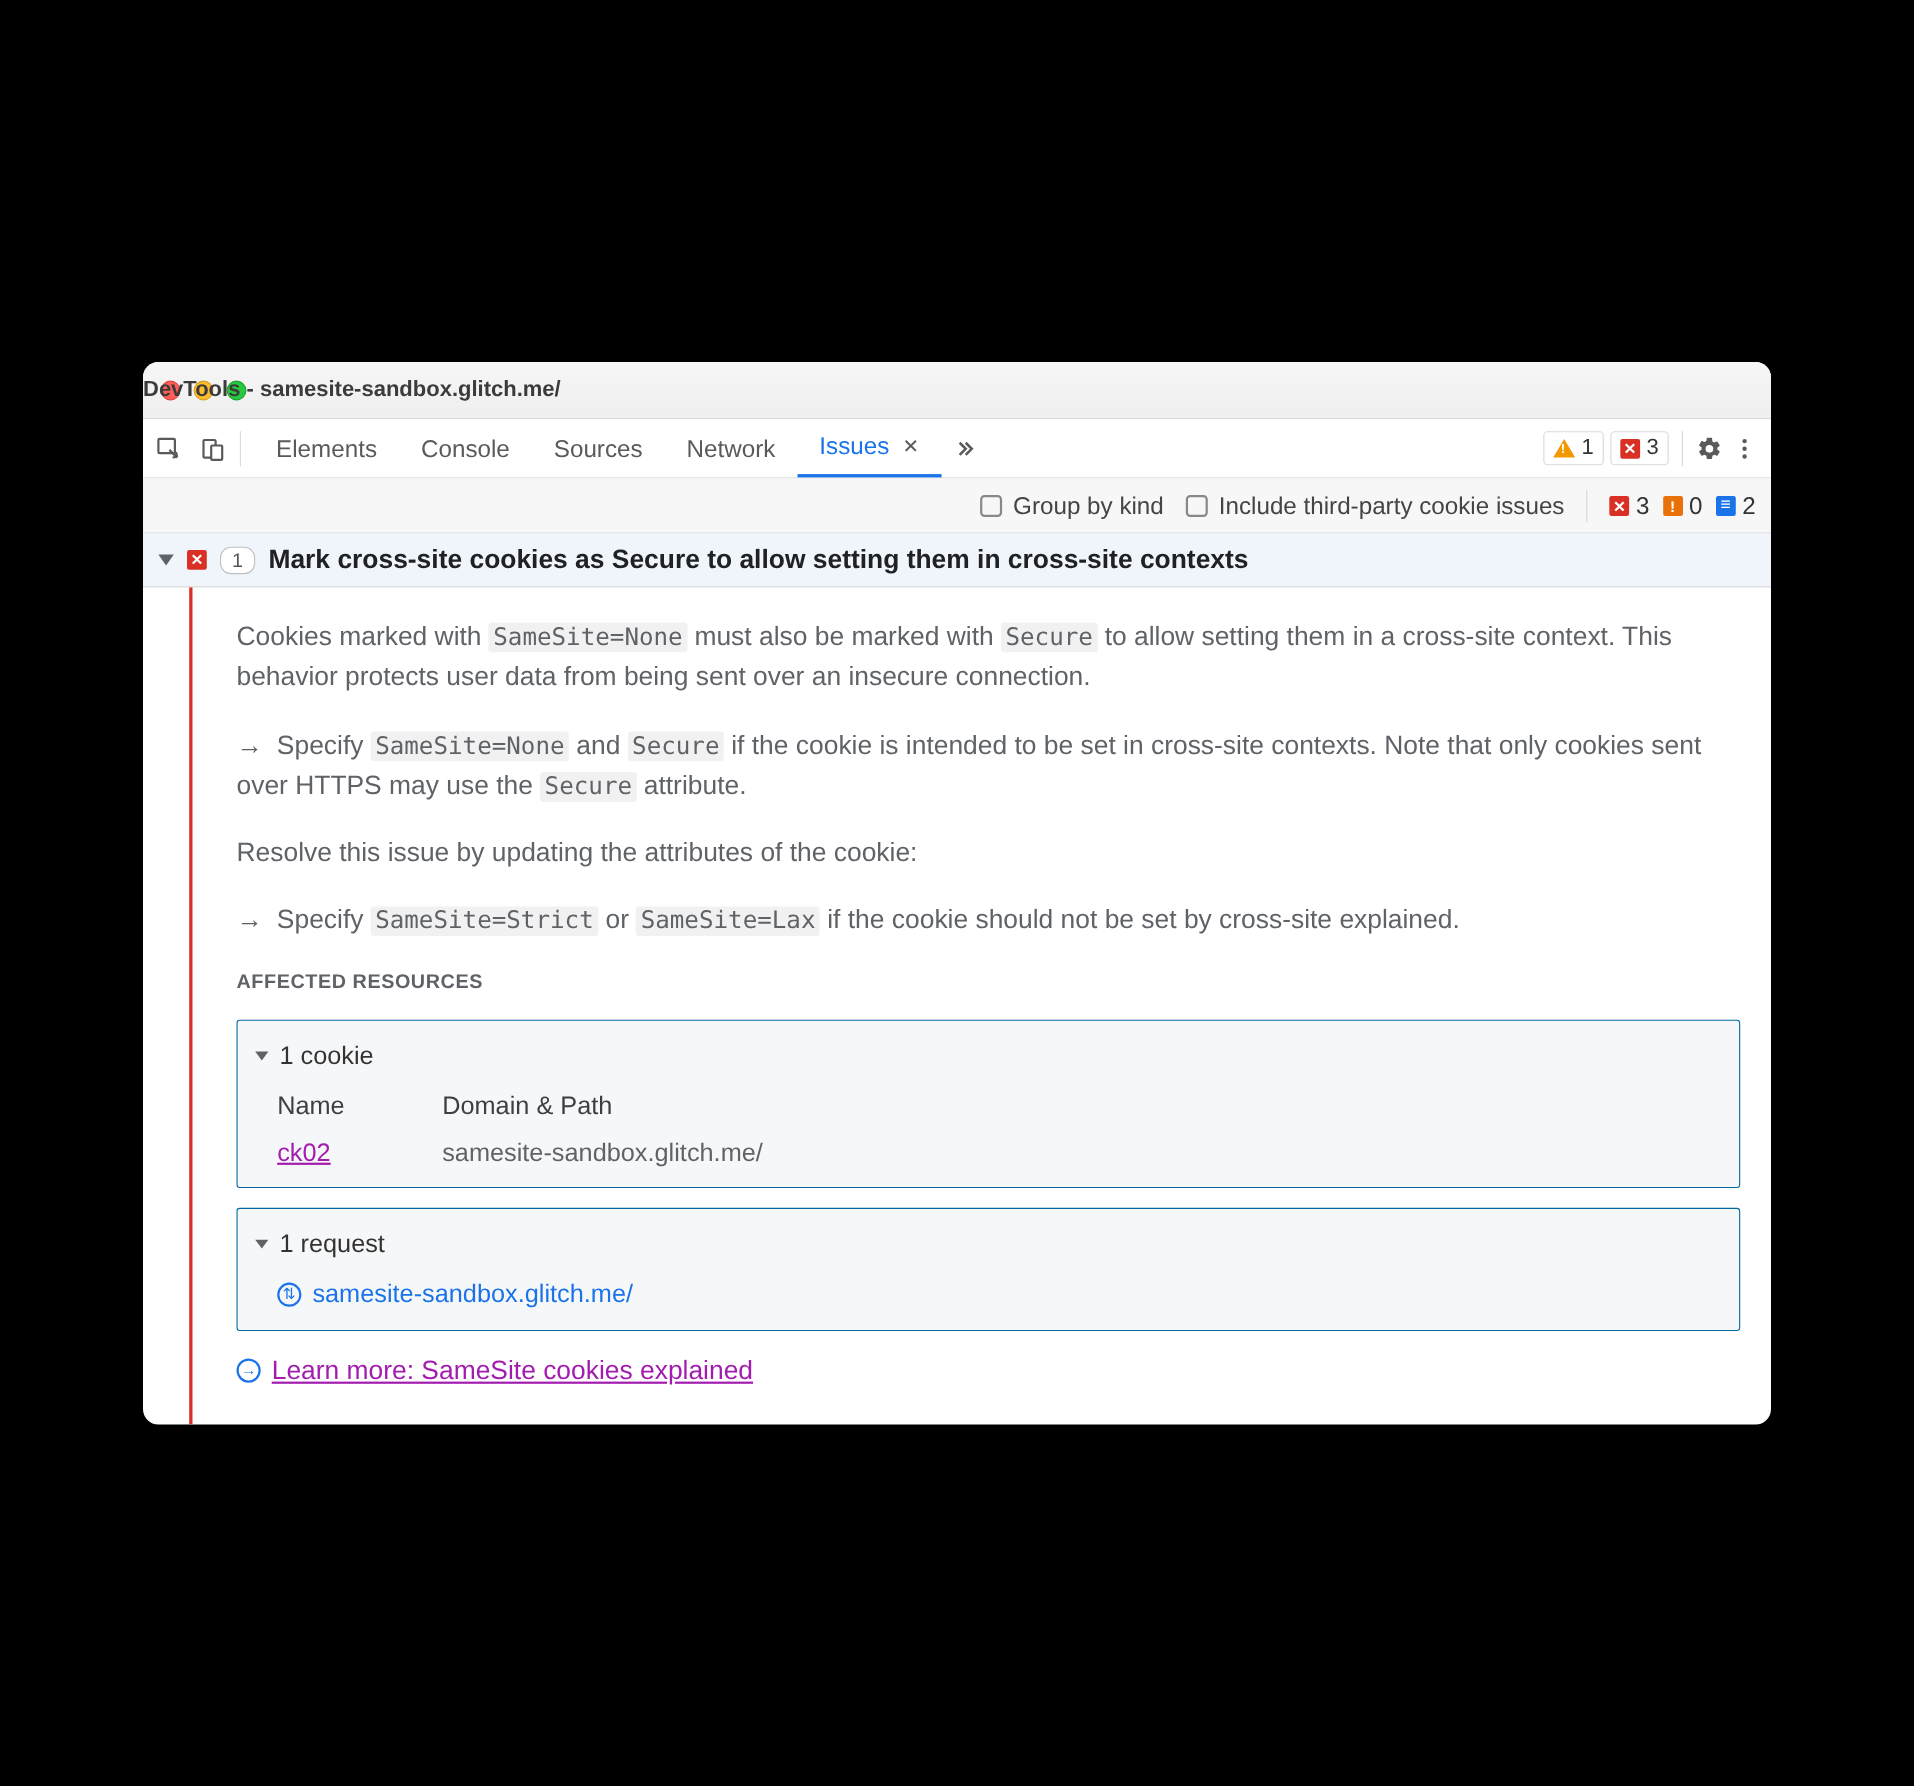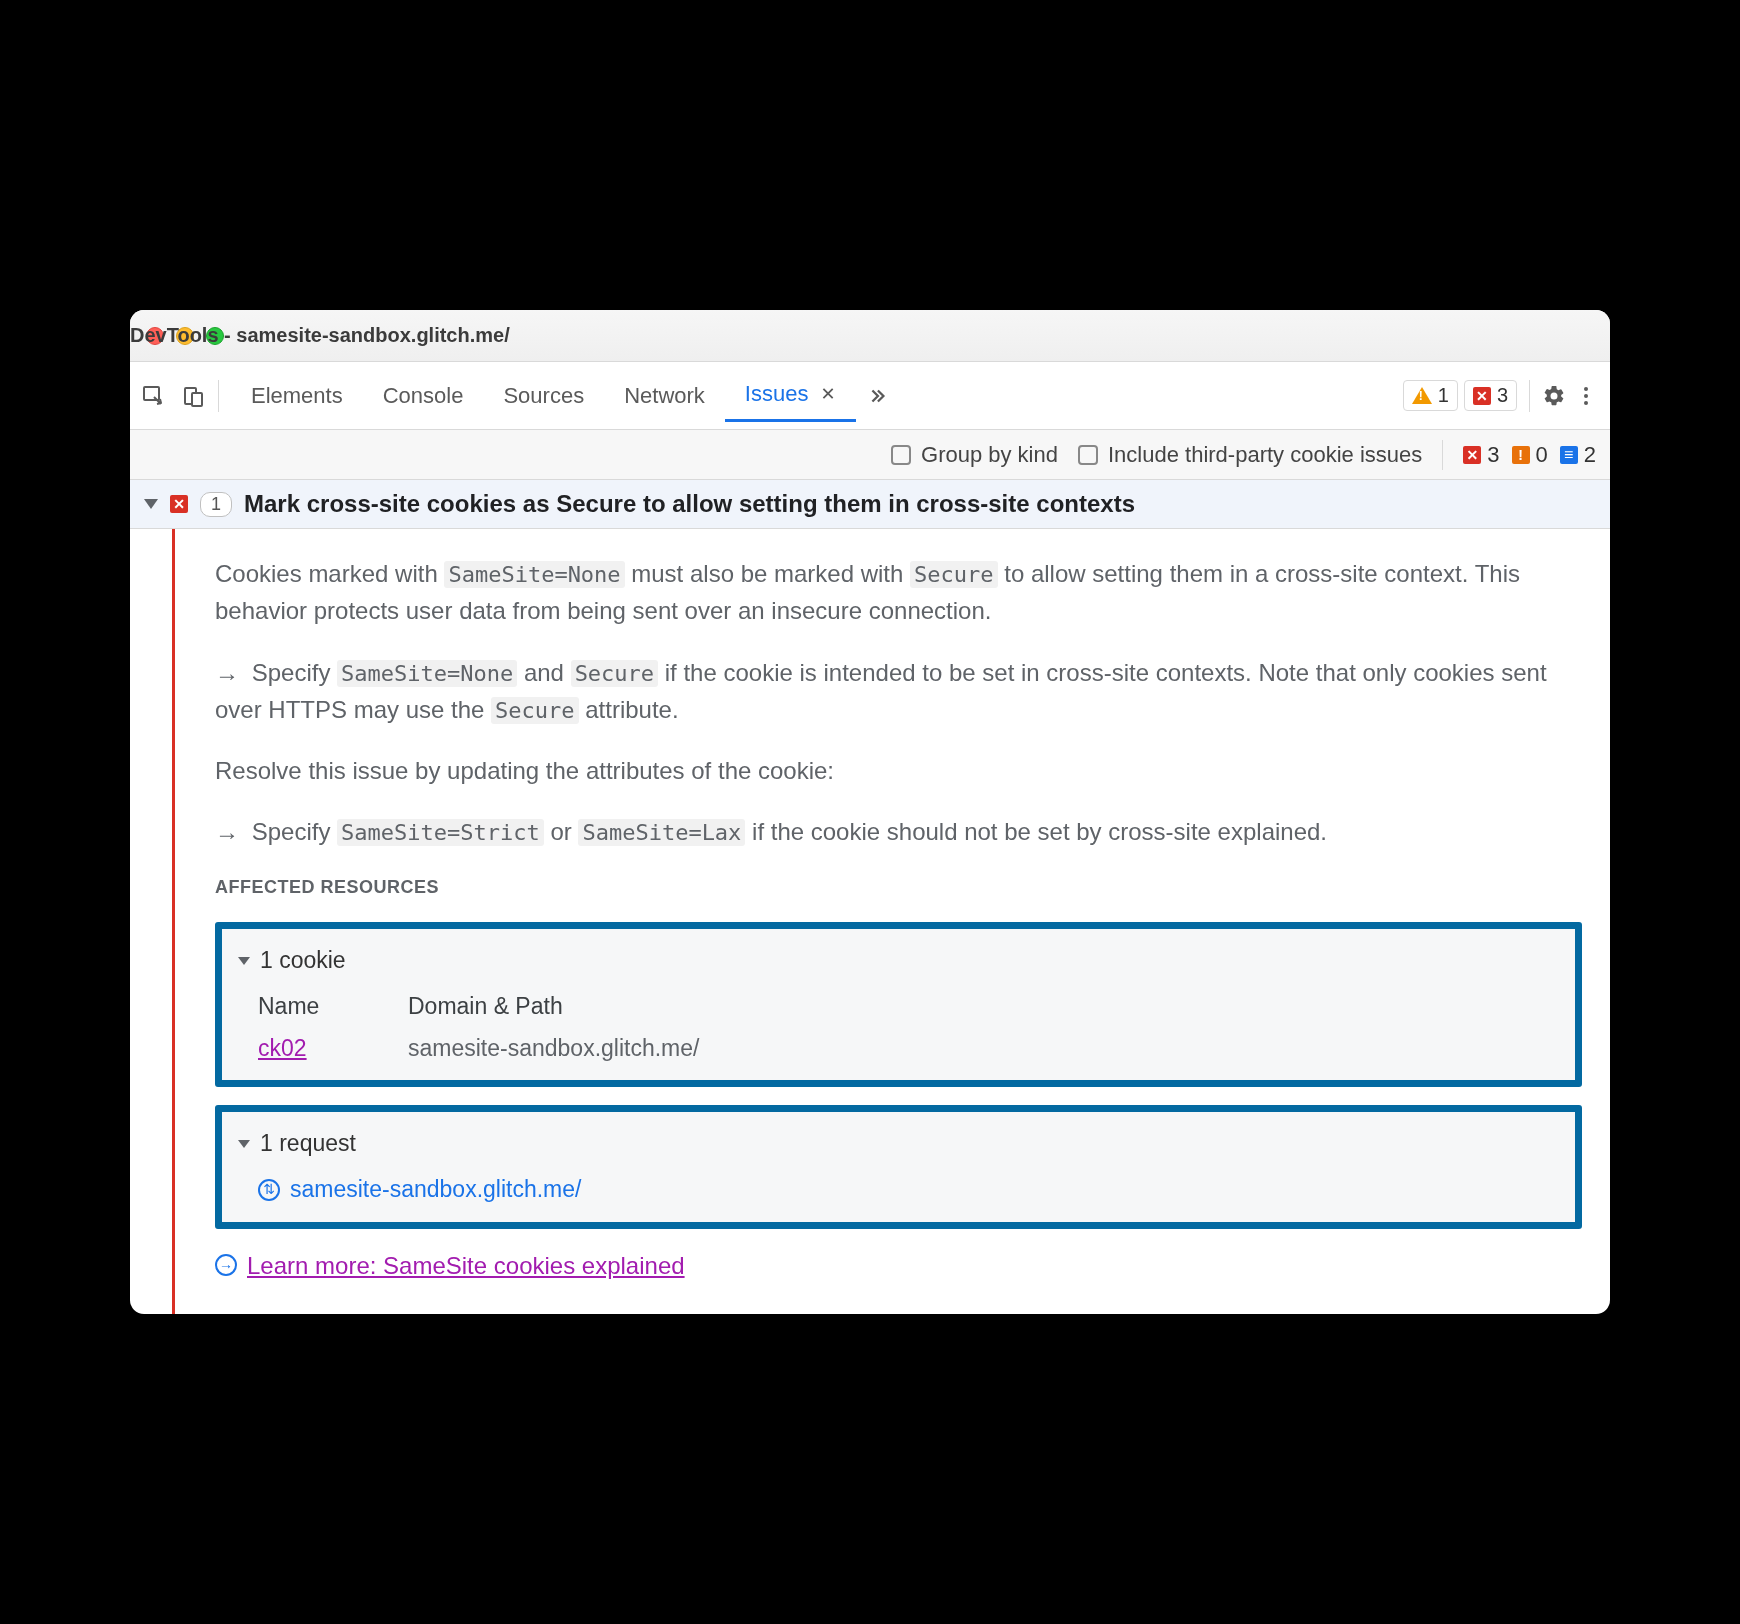--- a/index.html
+++ b/index.html
@@ -35,7 +35,7 @@
   .tl.grn{background:#28c840;border:1px solid #1ba42c;}
   .wintitle { position:absolute; left:0; right:0; text-align:left; font-size:20px; font-weight:600; color:#3b3b3b; pointer-events:none;}
   .toolbar {
-    height: 68px;
+    height: 54px;
     border-bottom: 1px solid #d9d9d9;
     display:flex; align-items:center;
     padding: 0 12px;

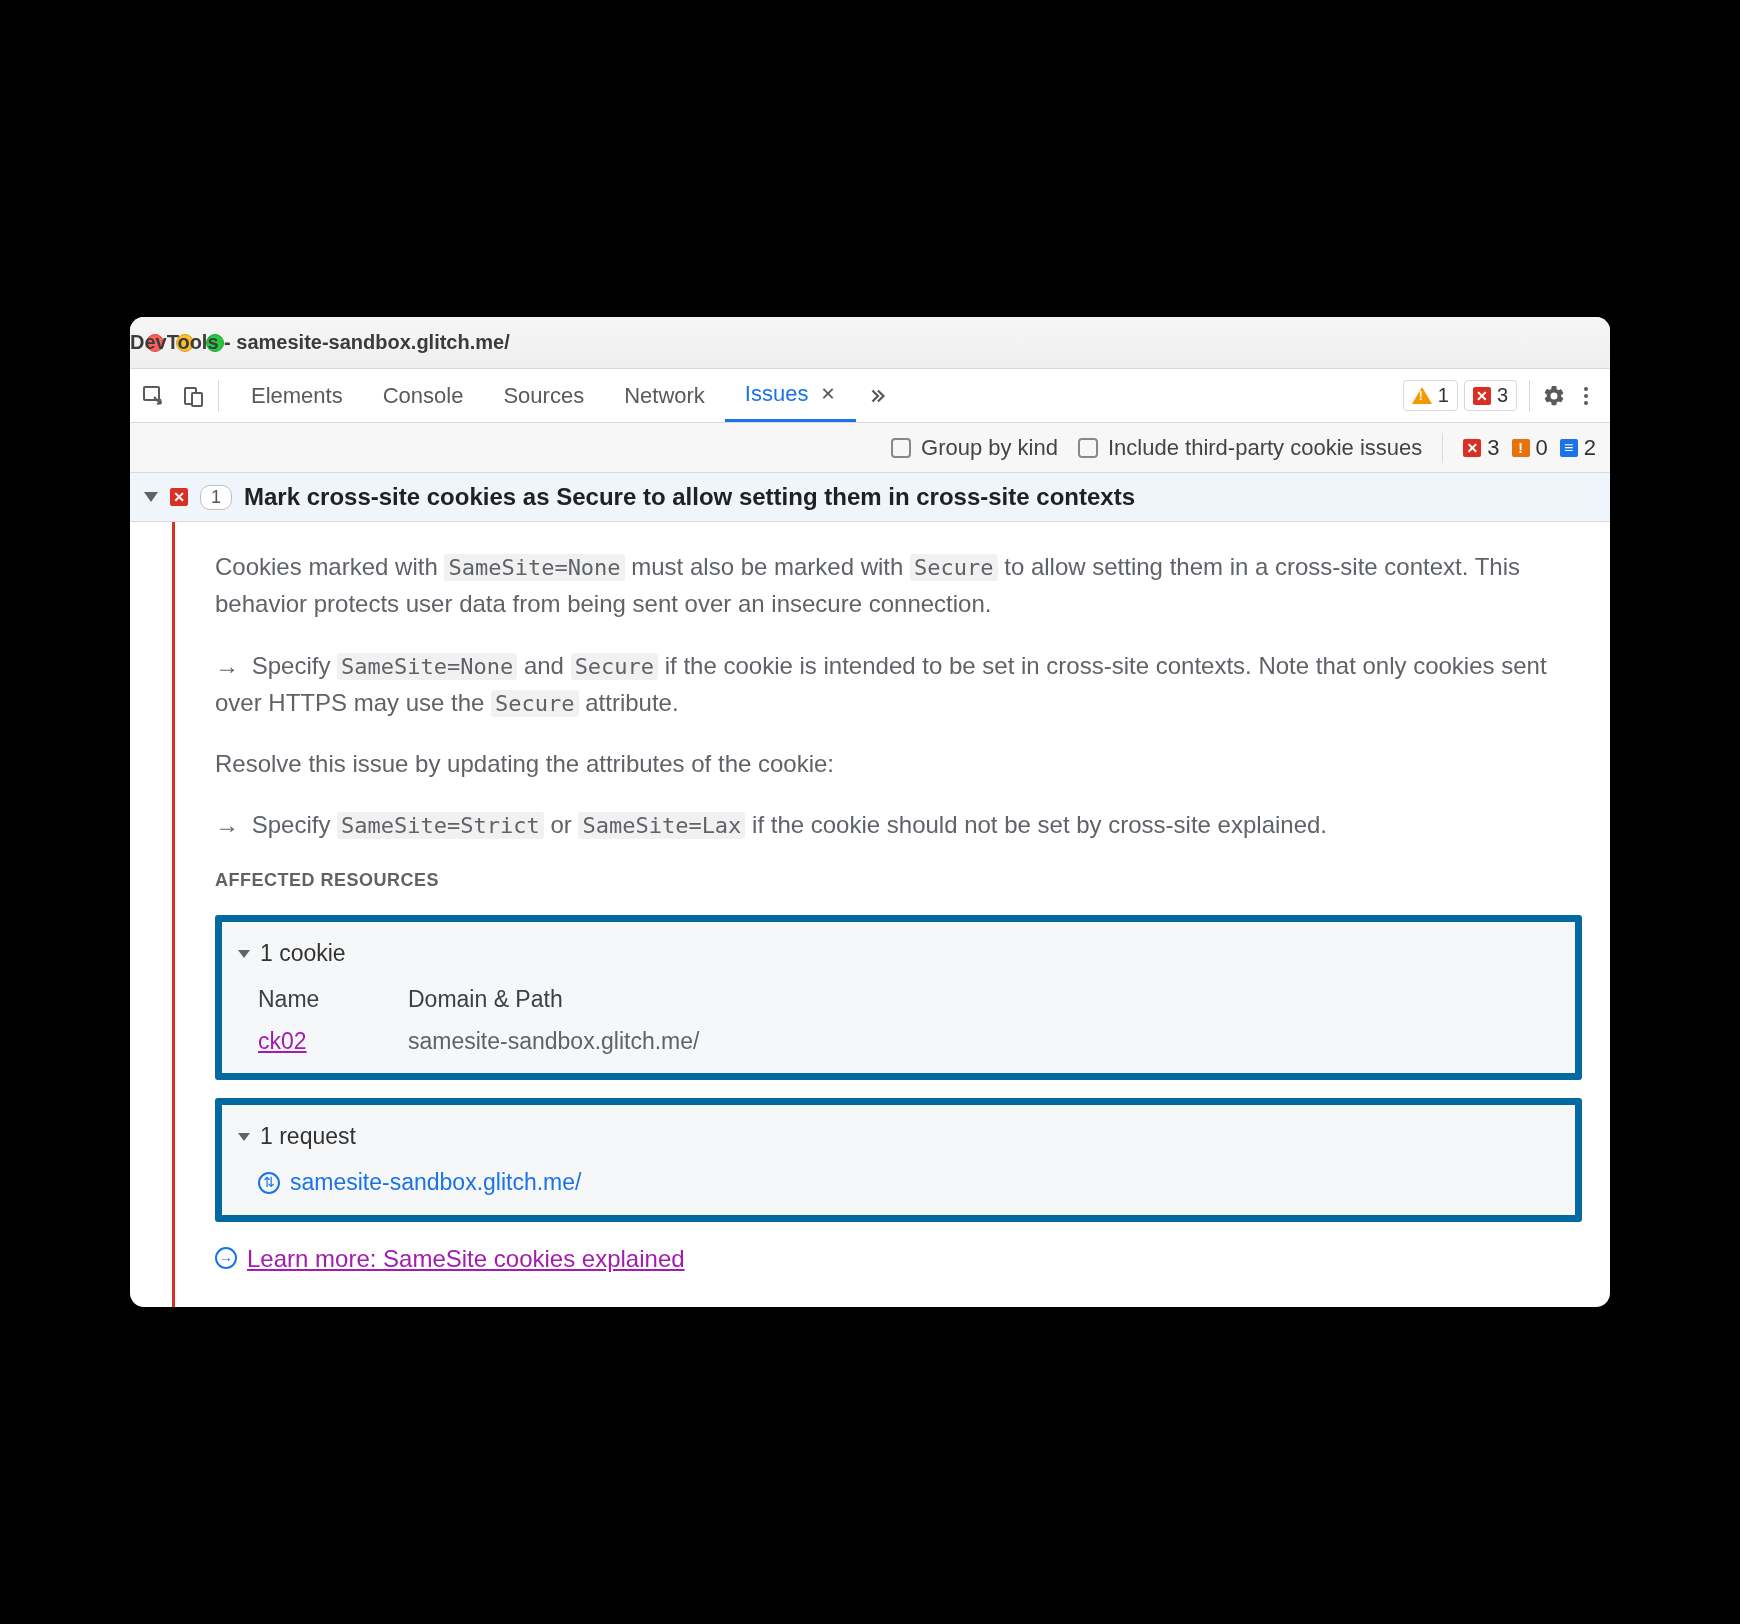--- a/index.html
+++ b/index.html
@@ -82,7 +82,7 @@
   code.mono{font-family:ui-monospace,Menlo,Consolas,monospace;background:#f1f1f1;padding:1px 4px;border-radius:3px;font-size:22px;color:#5f6368;}
   .arrow-right{display:inline-block;margin-right:6px;color:#5f6368;}
   .section-label{font-size:18px;letter-spacing:.5px;color:#5f6368;font-weight:600;margin:18px 0 20px;}
-  .resbox{background:#f6f7f8;border:7px solid #0369a1;border-radius:3px;padding:14px 16px;margin-bottom:18px;}
+  .resbox{background:#f6f7f8;border:1px solid #0369a1;border-radius:3px;padding:14px 16px;margin-bottom:18px;}
   .resbox .rh{display:flex;align-items:center;gap:10px;font-size:23px;color:#333;margin-bottom:10px;}
   .tbl{display:grid;grid-template-columns:150px 1fr;row-gap:6px;font-size:23px;color:#5f6368;margin-left:20px;}
   .tbl .hd{color:#3c4043;}

